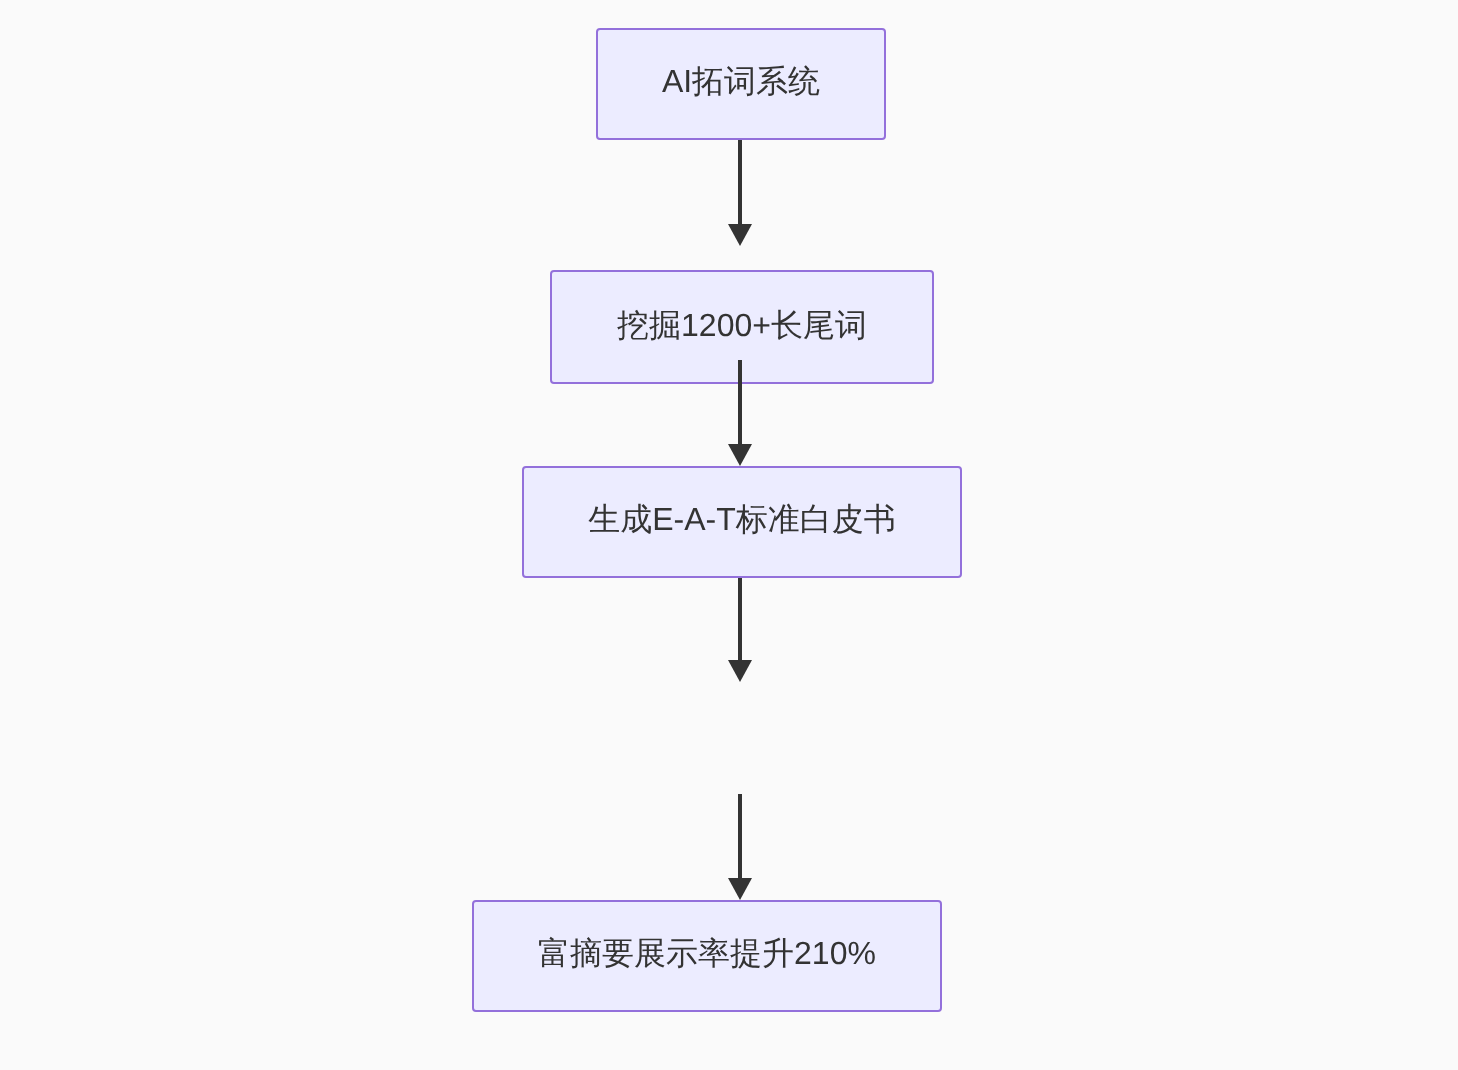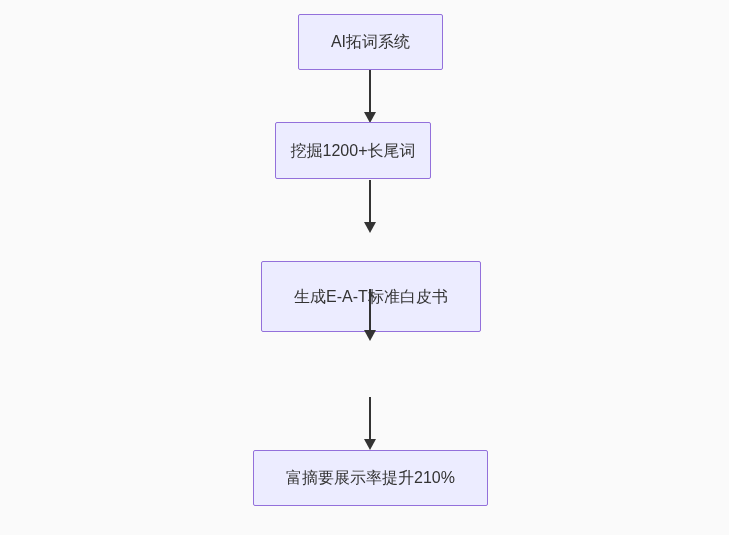--- a/index.html
+++ b/index.html
@@ -33,7 +33,7 @@
   }
   
   .n1 { left: 298px; top: 14px;  width: 145px; height: 56px; }
-  .n2 { left: 275px; top: 122px; width: 156px; height: 57px; }
+  .n2 { left: 275px; top: 135px; width: 192px; height: 57px; }
   .n3 { left: 261px; top: 233px; width: 220px; height: 71px; margin-top: 28px; }
   .n4 { left: 265px; top: 341px; width: 212px; height: 56px; }
   .n5 { left: 253px; top: 450px; width: 235px; height: 56px; }

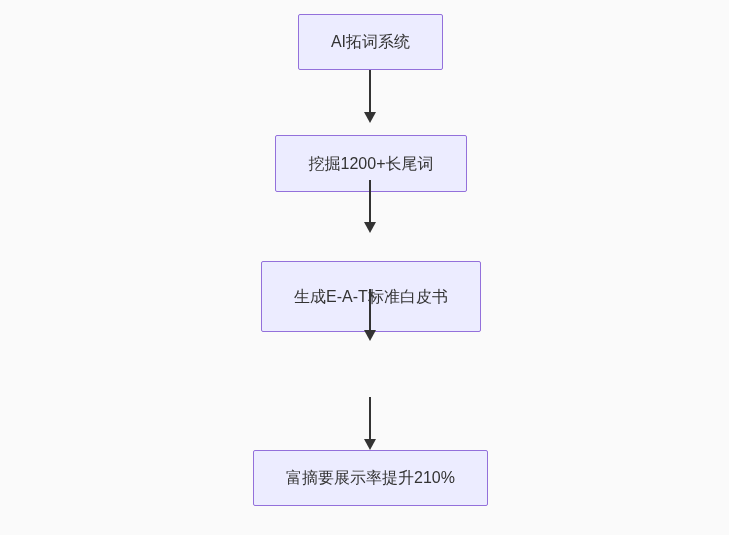--- a/index.html
+++ b/index.html
@@ -34,7 +34,7 @@
   
   .n1 { left: 298px; top: 14px;  width: 145px; height: 56px; }
   .n2 { left: 275px; top: 135px; width: 192px; height: 57px; }
-  .n3 { left: 261px; top: 233px; width: 220px; height: 71px; margin-top: 28px; }
+  .n3 { left: 261px; top: 233px; width: 220px; height: 56px; }
   .n4 { left: 265px; top: 341px; width: 212px; height: 56px; }
   .n5 { left: 253px; top: 450px; width: 235px; height: 56px; }
 

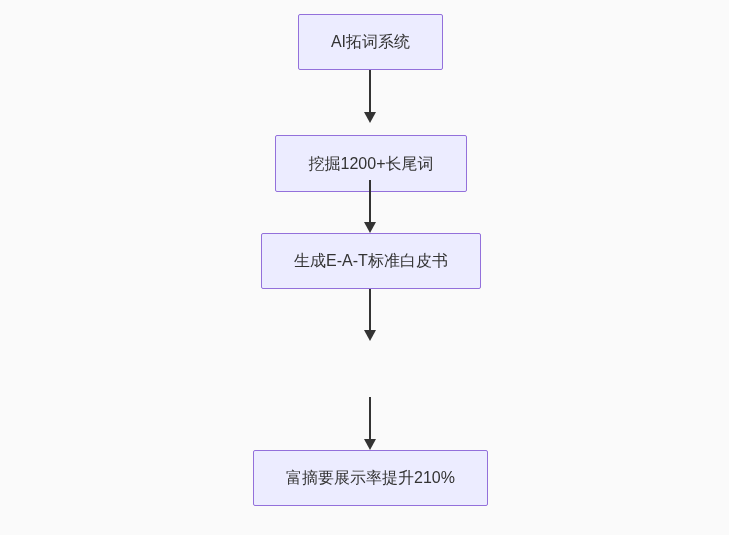--- a/index.html
+++ b/index.html
@@ -36,7 +36,7 @@
   .n2 { left: 275px; top: 135px; width: 192px; height: 57px; }
   .n3 { left: 261px; top: 233px; width: 220px; height: 56px; }
   .n4 { left: 265px; top: 341px; width: 212px; height: 56px; }
-  .n5 { left: 253px; top: 450px; width: 235px; height: 56px; }
+  .n5 { left: 236px; top: 450px; width: 235px; height: 56px; }
 
   .edge {
     position: absolute;

